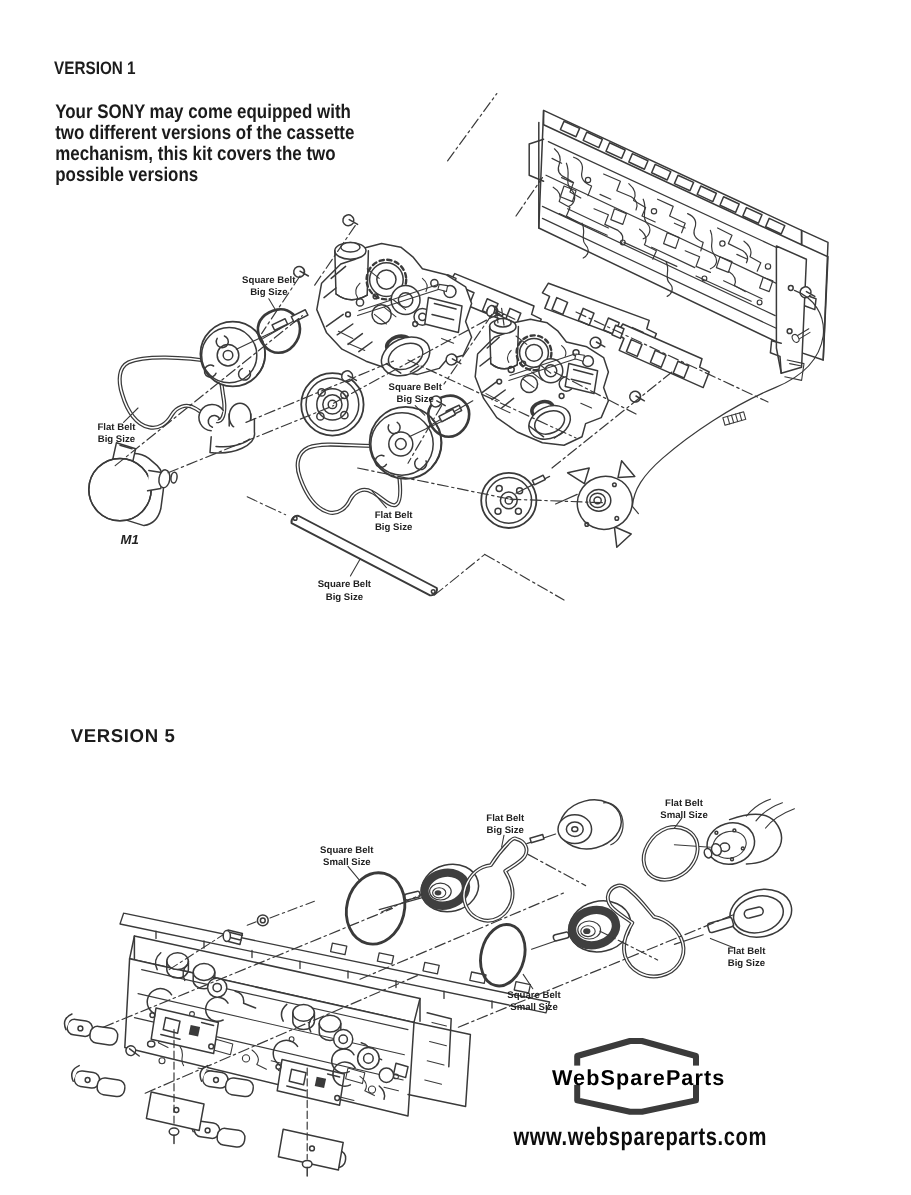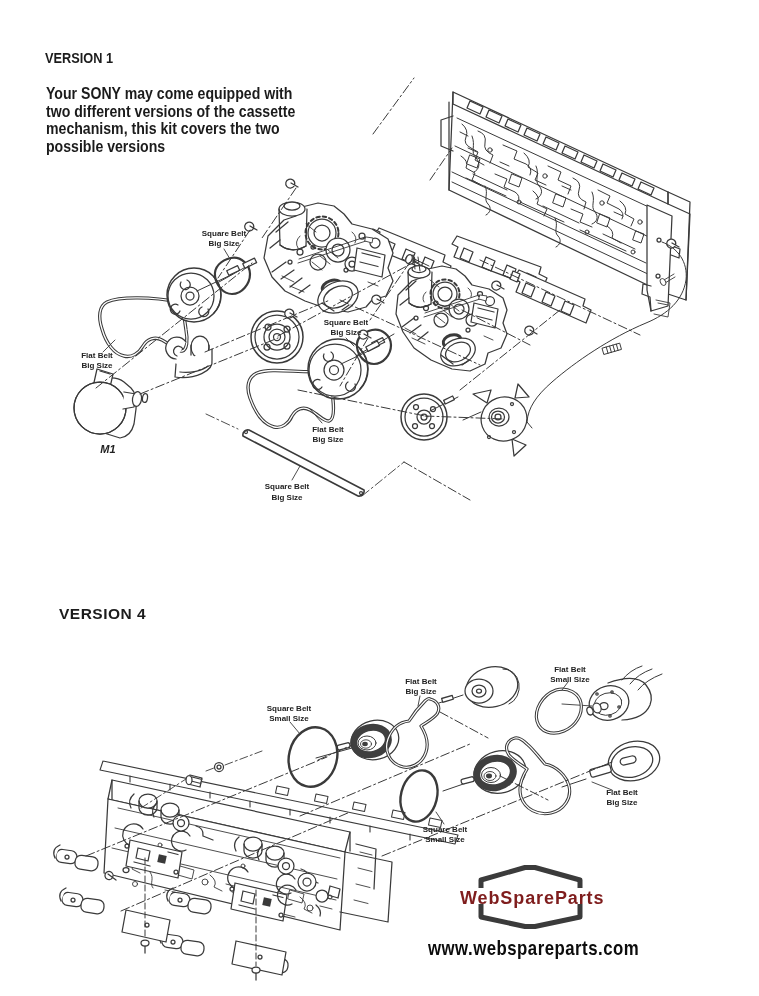--- a/index.html
+++ b/index.html
@@ -17,7 +17,7 @@
 <body>
 <div class="t" id="v1">VERSION 1</div>
 <div class="t" id="para">Your SONY may come equipped with<br>two different versions of the cassette<br>mechanism, this kit covers the two<br>possible versions</div>
-<div class="t" id="v2">VERSION 4</div>
+<div class="t" id="v2">VERSION 5</div>
 <div class="t" id="logo-text">WebSpareParts</div>
 <div class="t" id="url">www.webspareparts.com</div>
 <svg width="759" height="996" viewBox="0 0 759 996" fill="none" stroke="#3a3a3a" stroke-width="1.25" stroke-linecap="round" stroke-linejoin="round">

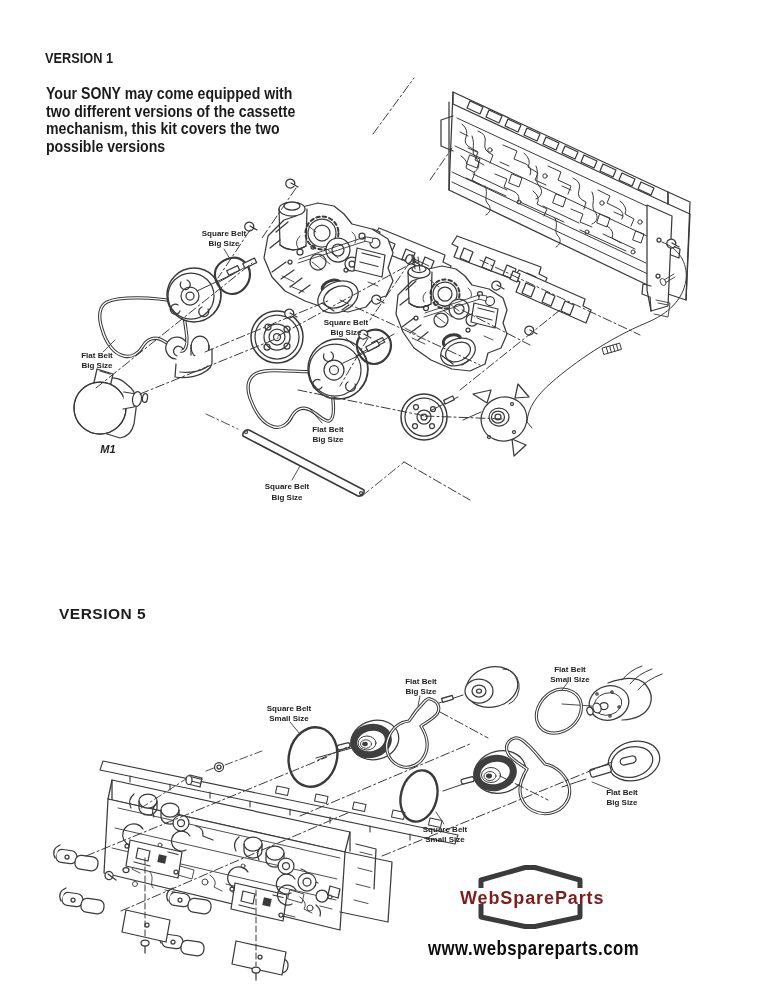--- a/index.html
+++ b/index.html
@@ -9,7 +9,7 @@
 #v1{left:45px;top:49px;font-size:15px;font-weight:bold;transform:scaleX(.85);transform-origin:0 0;}
 #para{left:46px;top:85px;font-size:16.5px;font-weight:bold;line-height:17.6px;color:#1b1b1b;transform:scaleX(.855);transform-origin:0 0;white-space:nowrap;}
 #v2{left:59px;top:605px;font-size:15.5px;font-weight:bold;letter-spacing:.5px;}
-#logo-text{left:460px;top:888px;font-size:18px;font-weight:bold;color:#7f1d1d;letter-spacing:.9px;}
+#logo-text{left:460px;top:888px;font-size:18px;font-weight:bold;color:#000000;letter-spacing:.9px;}
 #url{left:428px;top:936px;font-size:21px;font-weight:bold;color:#0c0c0c;letter-spacing:.6px;transform:scaleX(.8);transform-origin:0 0;}
 svg{position:absolute;left:0;top:0;}
 </style>

